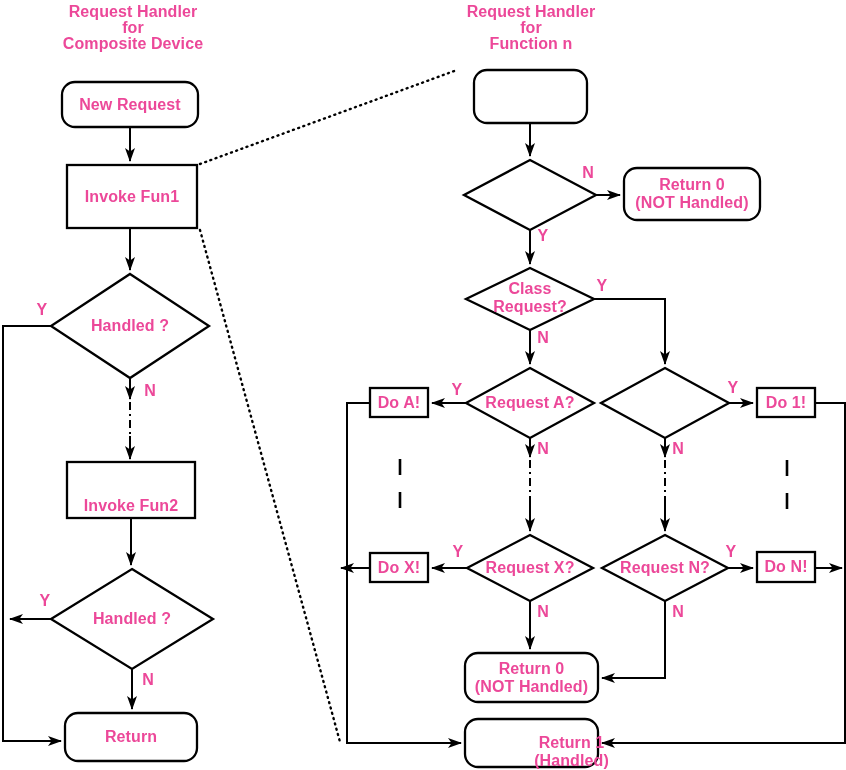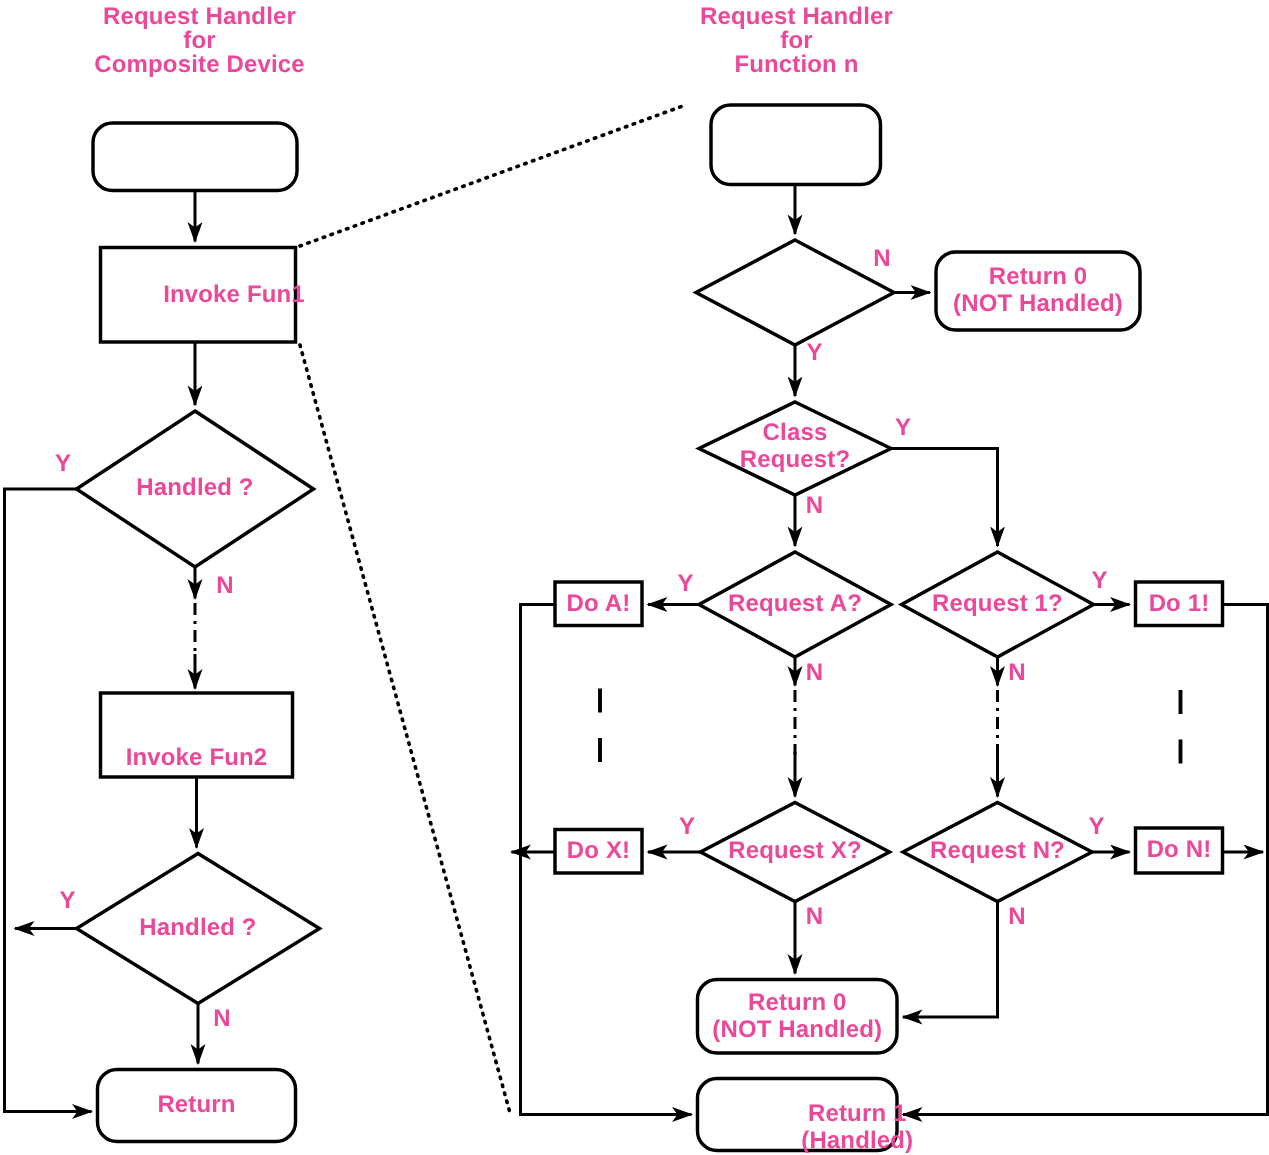--- a/index.html
+++ b/index.html
@@ -109,6 +109,7 @@
 for
 Function n</div>
 
+  <div class="lbl" style="left:62px;top:82px;width:136px;height:45px;">New Request</div>
   <div class="lbl" style="left:67px;top:165px;width:130px;height:63px;padding-left:24px;">Invoke Fun1</div>
   <div class="lbl" style="left:66px;top:300px;width:128px;height:52px;">Handled ?</div>
   <div class="lbl" style="left:67px;top:478px;width:128px;height:56px;">Invoke Fun2</div>

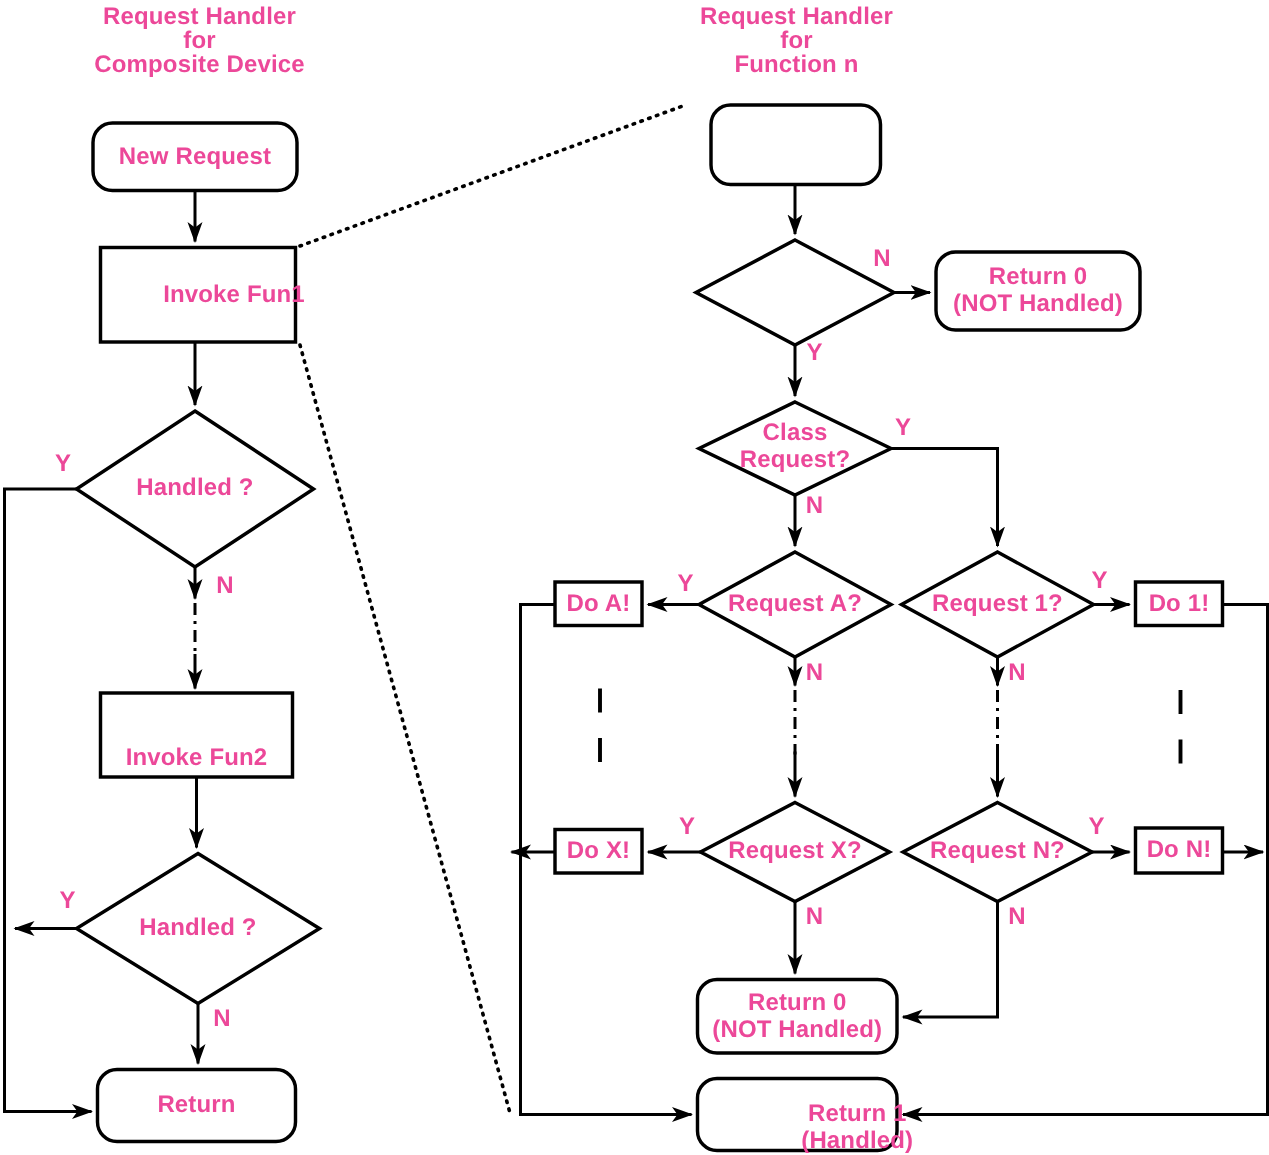--- a/index.html
+++ b/index.html
@@ -110,7 +110,7 @@
 Function n</div>
 
   <div class="lbl" style="left:62px;top:82px;width:136px;height:45px;">New Request</div>
-  <div class="lbl" style="left:67px;top:165px;width:130px;height:63px;padding-left:24px;">Invoke Fun1</div>
+  <div class="lbl" style="left:67px;top:165px;width:130px;height:63px;">Invoke Fun1</div>
   <div class="lbl" style="left:66px;top:300px;width:128px;height:52px;">Handled ?</div>
   <div class="lbl" style="left:67px;top:478px;width:128px;height:56px;">Invoke Fun2</div>
   <div class="lbl" style="left:68px;top:593px;width:128px;height:52px;">Handled ?</div>

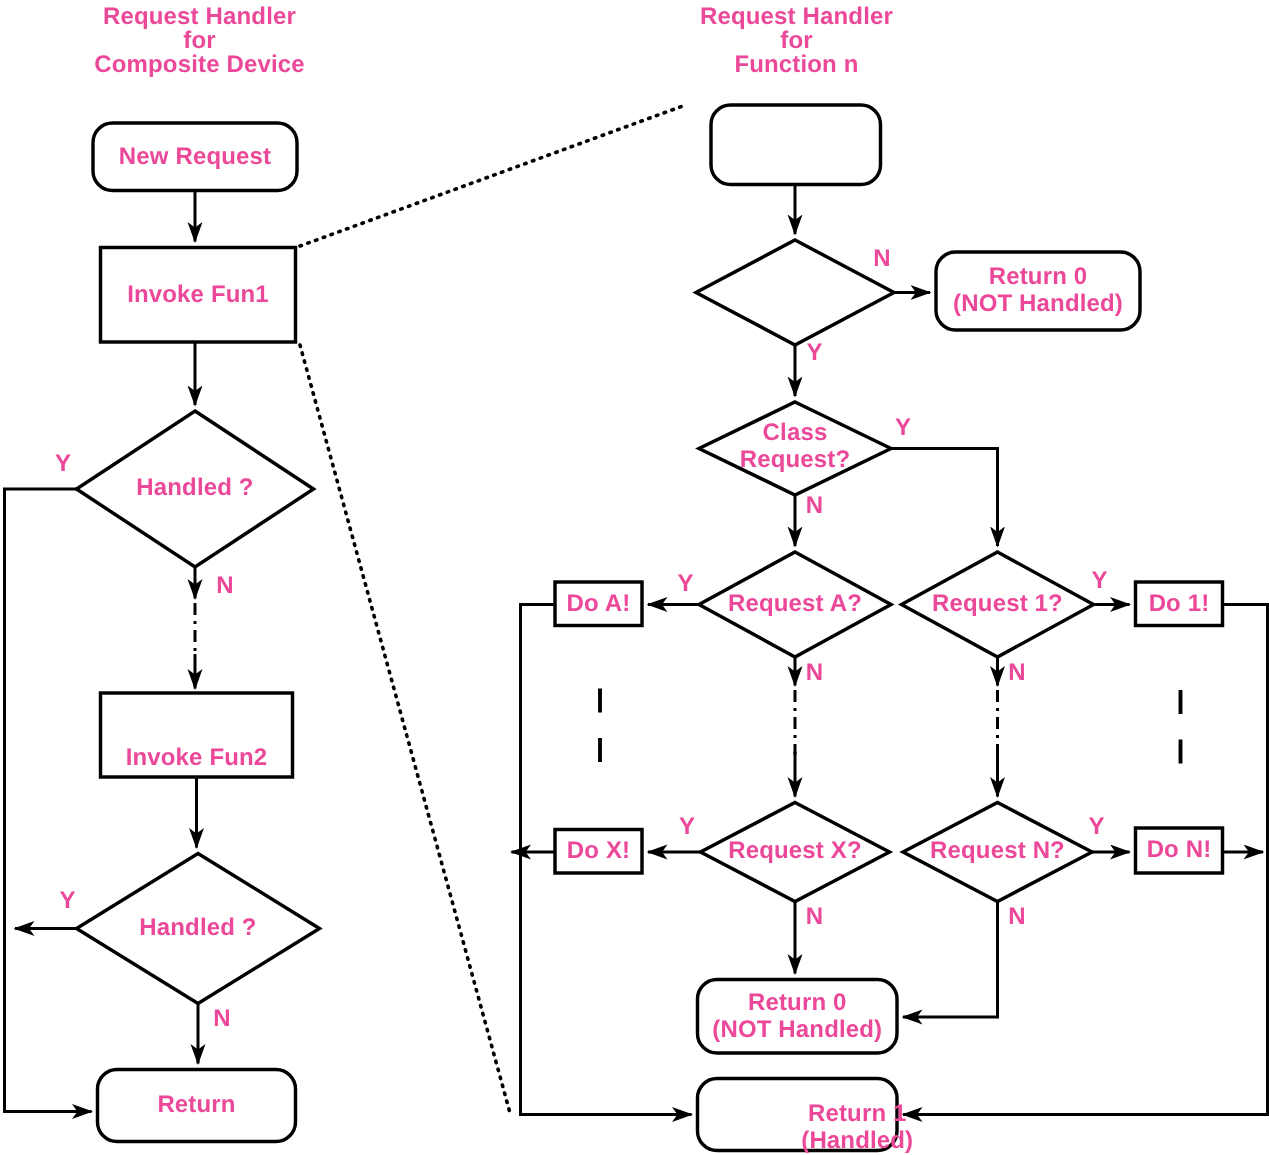--- a/index.html
+++ b/index.html
@@ -121,7 +121,6 @@
   <div class="lbl" style="left:466px;top:266px;width:128px;height:64px;">Class
 Request?</div>
   <div class="lbl" style="left:466px;top:368px;width:128px;height:70px;">Request A?</div>
-  <div class="lbl" style="left:601px;top:368px;width:128px;height:70px;">Request 1?</div>
   <div class="lbl" style="left:370px;top:388px;width:58px;height:29px;">Do A!</div>
   <div class="lbl" style="left:757px;top:388px;width:58px;height:29px;">Do 1!</div>
   <div class="lbl" style="left:466px;top:535px;width:128px;height:66px;">Request X?</div>

